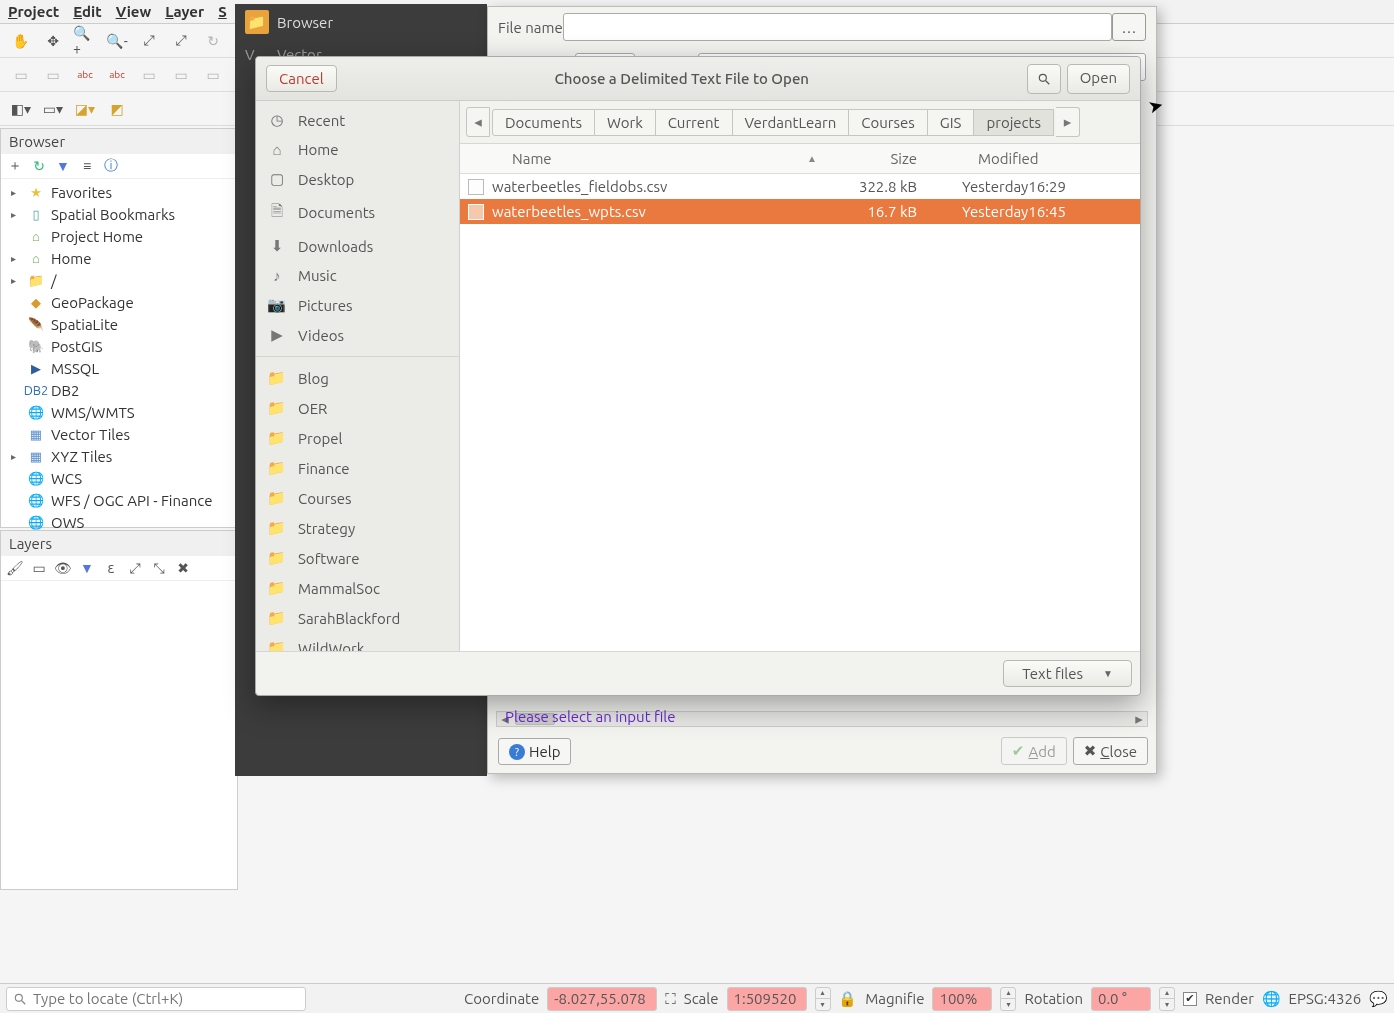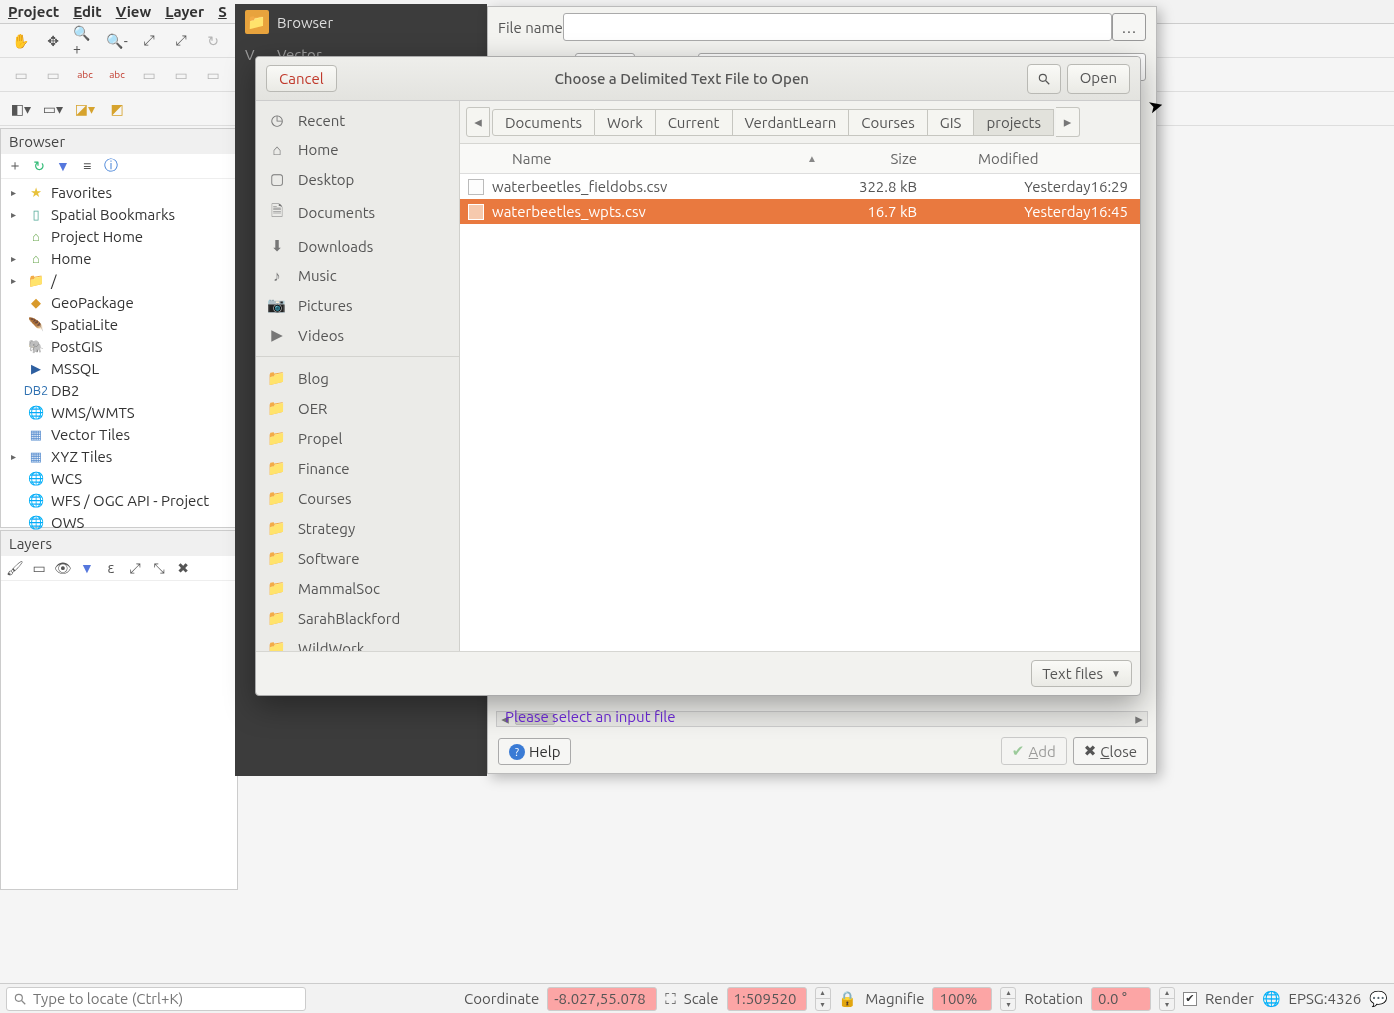--- a/index.html
+++ b/index.html
@@ -83,7 +83,7 @@
 .frow.sel { background:#e9793f; color:#fff; }
 .frow .col-name{ flex:1; display:flex; align-items:center; gap:8px; }
 .frow .col-size{ width:100px; text-align:right; }
-.frow .col-mod { width:170px; display:flex; justify-content:flex-end; padding-right:4px;}
+.frow .col-mod { width:170px; display:flex; justify-content:flex-start; padding-right:4px;}
 .fileicon { width:16px;height:16px;border:1px solid #bbb;background:#fdfdfd; }
 .frow.sel .fileicon{ border-color:#fff; background:#f6c9ad; }
 

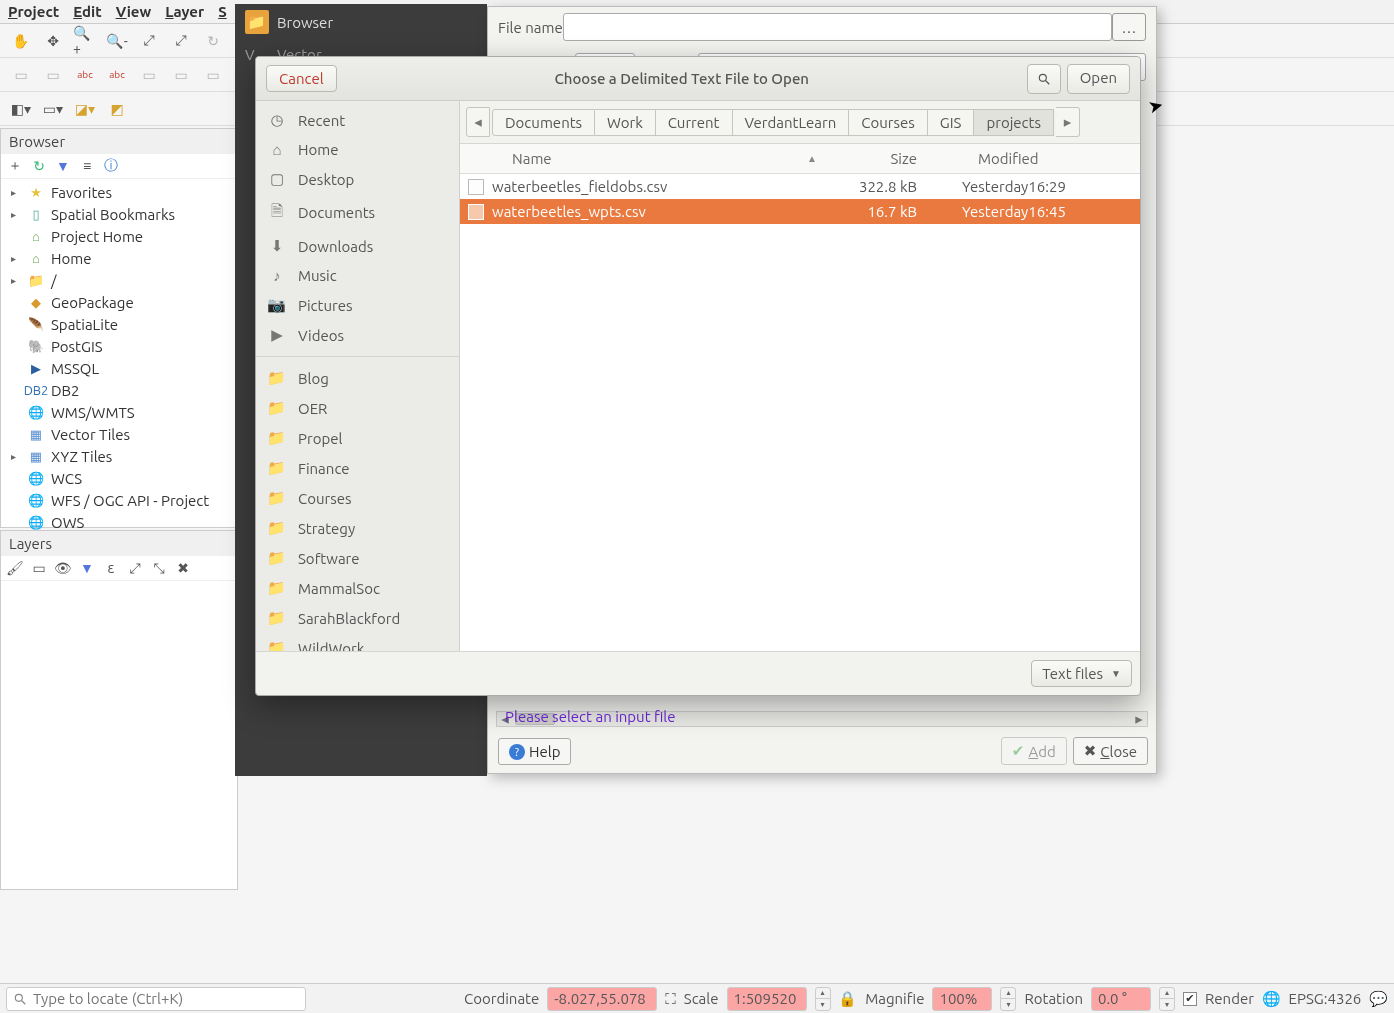--- a/index.html
+++ b/index.html
@@ -226,7 +226,7 @@
       <div class="tree-item">
         <span class="caret"></span>
         <span class="ticon" style="color:#4a8">🌐</span>
-        <span>WFS / OGC API - Project</span>
+        <span>WFS / OGC API - Finance</span>
       </div>
       <div class="tree-item">
         <span class="caret"></span>

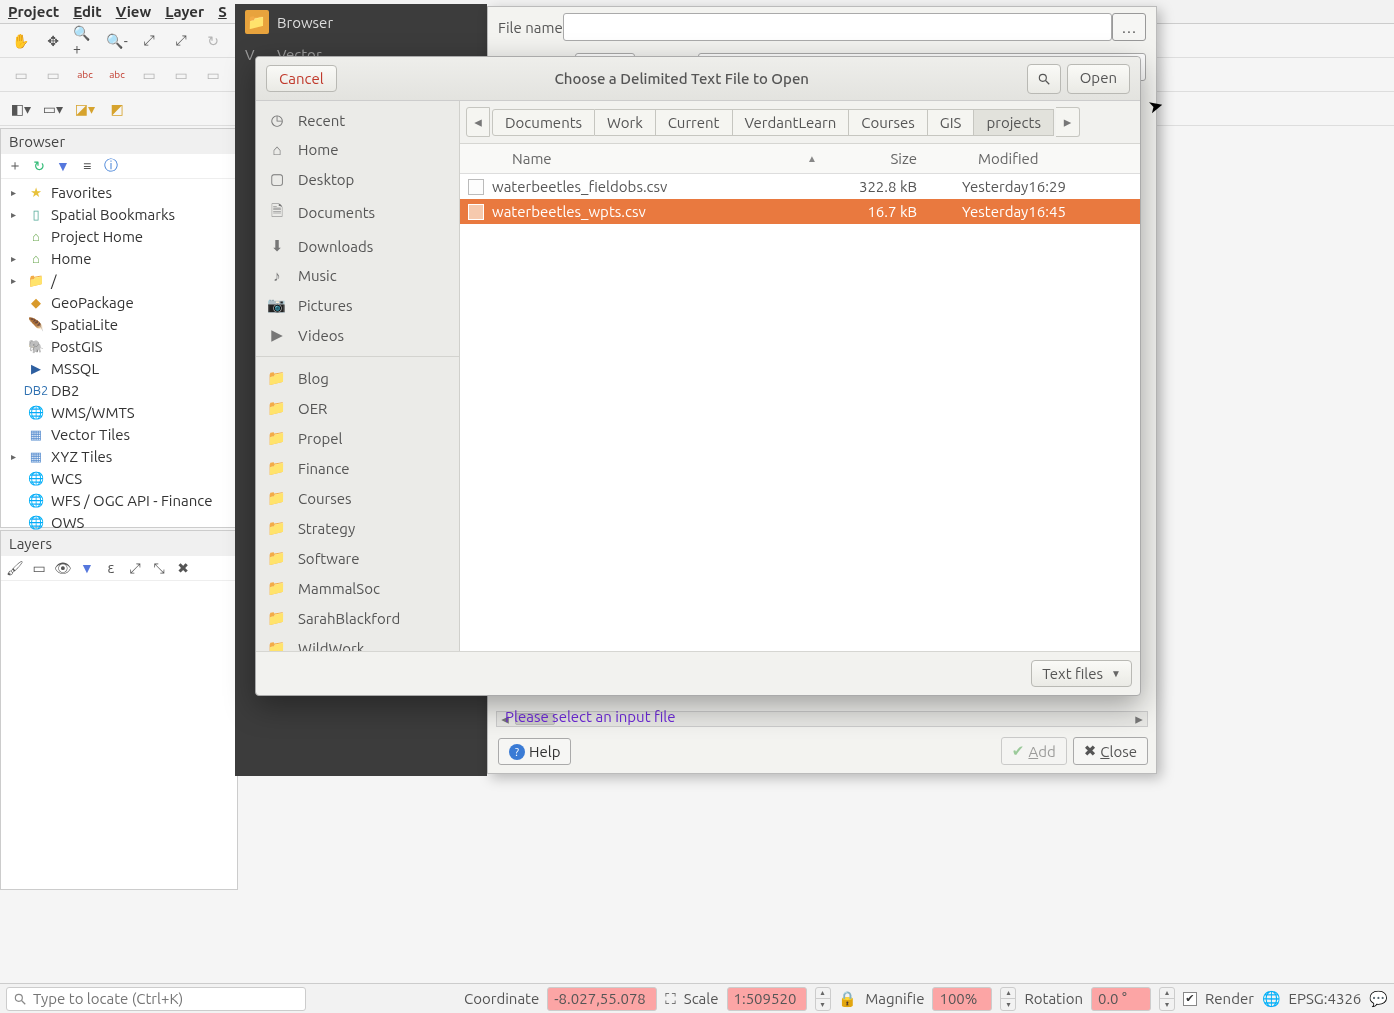--- a/index.html
+++ b/index.html
@@ -88,7 +88,7 @@
 .frow.sel .fileicon{ border-color:#fff; background:#f6c9ad; }
 
 .dlg-file .footer { border-top:1px solid #d6d6d2; padding:8px; display:flex; justify-content:flex-end; }
-.combo { padding:4px 10px; border:1px solid #b9b9b4; border-radius:4px; background:linear-gradient(#fafaf7,#eaeae5); color:#555; display:inline-flex; align-items:center; gap:8px;justify-content:space-between;}
+.combo { padding:4px 18px; border:1px solid #b9b9b4; border-radius:4px; background:linear-gradient(#fafaf7,#eaeae5); color:#555; display:inline-flex; align-items:center; gap:20px;justify-content:space-between;}
 .combo .caret{font-size:10px;color:#666;}
 
 

